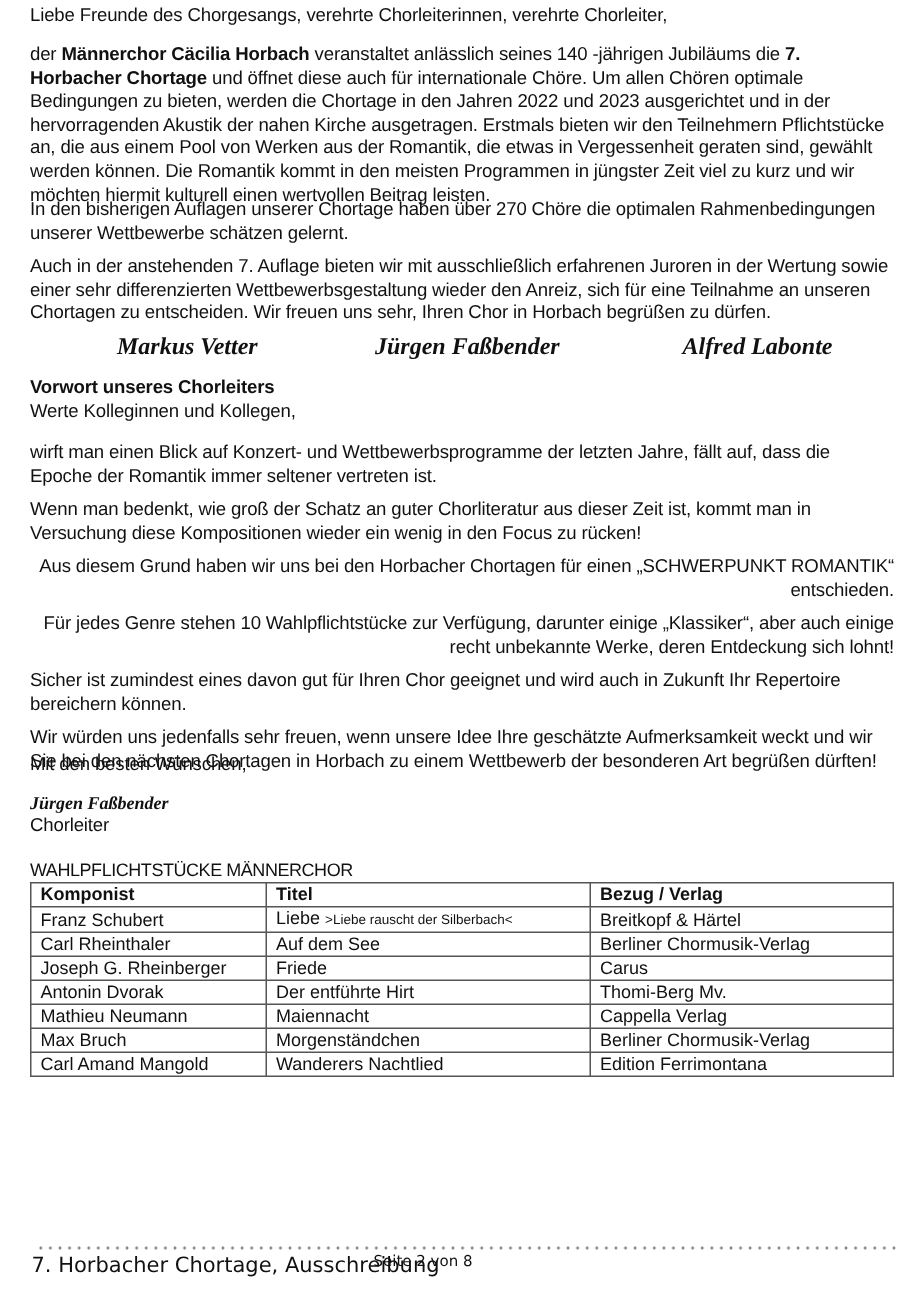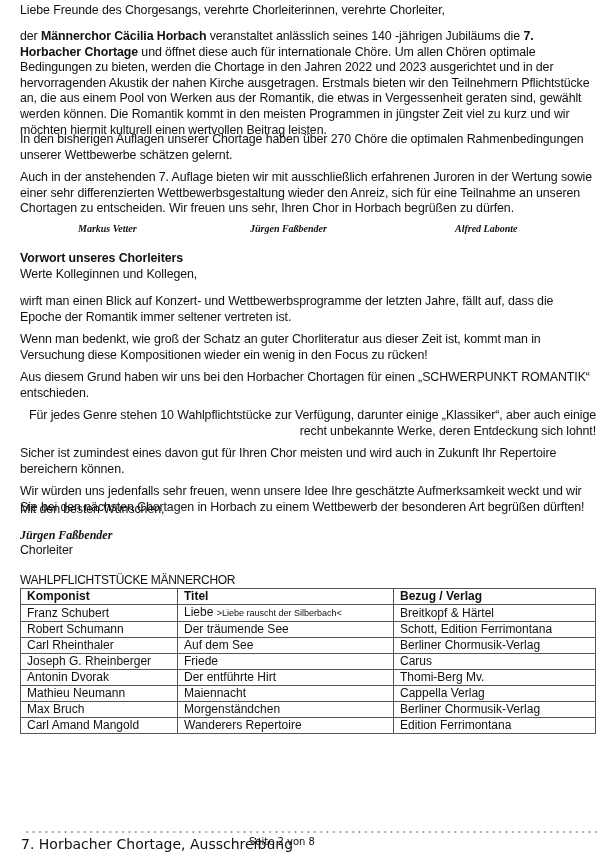--- a/index.html
+++ b/index.html
@@ -16,7 +16,7 @@
   .p3 { position: absolute; top: 170px; width: 576px; }
   b { font-weight: bold; }
   .signatures { position: absolute; top: 223px; left: 0; width: 576px; height: 18px; }
-  .sig { position: absolute; font-family: "Liberation Serif", "DejaVu Serif", serif; font-style: italic; font-weight: bold; font-size: 10px; }
+  .sig { position: absolute; font-family: "Liberation Serif", "DejaVu Serif", serif; font-style: italic; font-weight: bold; font-size: 16px; }
   .sig1 { left: 58px; }
   .sig2 { left: 230px; }
   .sig3 { left: 435px; }

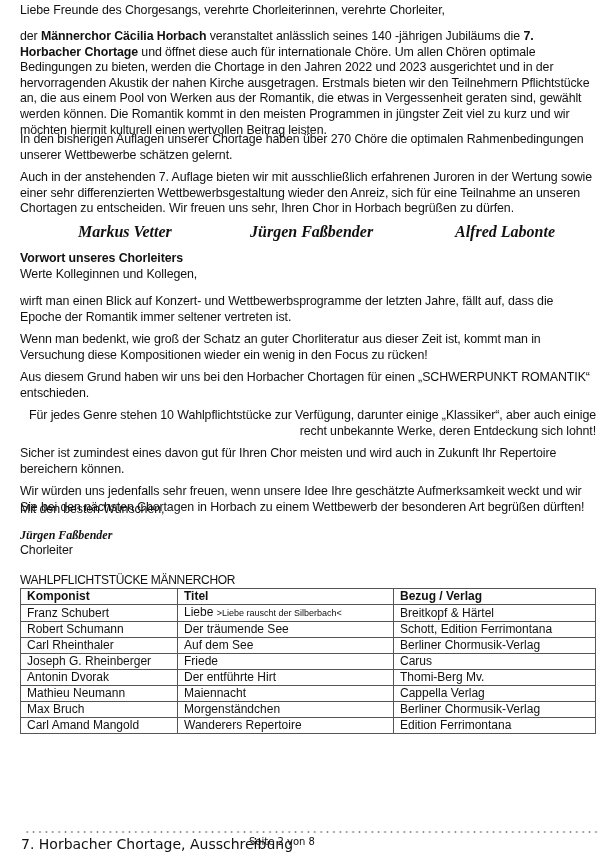--- a/index.html
+++ b/index.html
@@ -24,7 +24,7 @@
   .p-werte { position: absolute; top: 267px; }
   .p4 { position: absolute; top: 294px; width: 576px; }
   .p5 { position: absolute; top: 332px; width: 576px; }
-  .p6 { position: absolute; top: 370px; width: 576px; }
+  .p6 { position: absolute; top: 370px; width: 576px; text-align: right; }
   .p7 { position: absolute; top: 408px; width: 576px; text-align: right; }
   .p8 { position: absolute; top: 446px; width: 576px; }
   .p9 { position: absolute; top: 484px; width: 576px; }

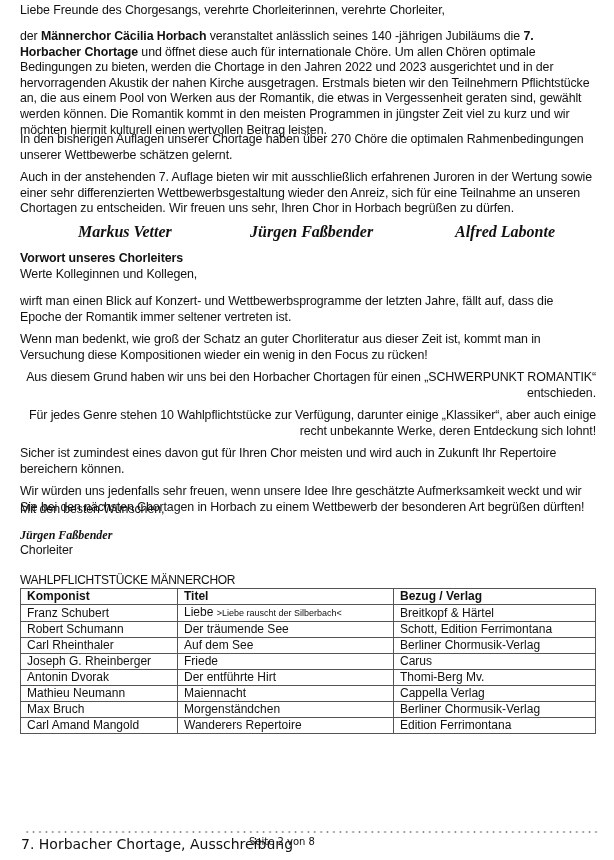--- a/index.html
+++ b/index.html
@@ -75,7 +75,7 @@
   <p class="p5">Wenn man bedenkt, wie groß der Schatz an guter Chorliteratur aus dieser Zeit ist, kommt man in Versuchung diese Kompositionen wieder ein wenig in den Focus zu rücken!</p>
   <p class="p6">Aus diesem Grund haben wir uns bei den Horbacher Chortagen für einen „SCHWERPUNKT ROMANTIK“ entschieden.</p>
   <p class="p7">Für jedes Genre stehen 10 Wahlpflichtstücke zur Verfügung, darunter einige „Klassiker“, aber auch einige recht unbekannte Werke, deren Entdeckung sich lohnt!</p>
-  <p class="p8">Sicher ist zumindest eines davon gut für Ihren Chor meisten und wird auch in Zukunft Ihr Repertoire bereichern können.</p>
+  <p class="p8">Sicher ist zumindest eines davon gut für Ihren Chor geeignet und wird auch in Zukunft Ihr Repertoire bereichern können.</p>
   <p class="p9">Wir würden uns jedenfalls sehr freuen, wenn unsere Idee Ihre geschätzte Aufmerksamkeit weckt und wir Sie bei den nächsten Chortagen in Horbach zu einem Wettbewerb der besonderen Art begrüßen dürften!</p>
   <p class="p-regards">Mit den besten Wünschen,</p>
   <span class="sig-solo">Jürgen Faßbender</span>

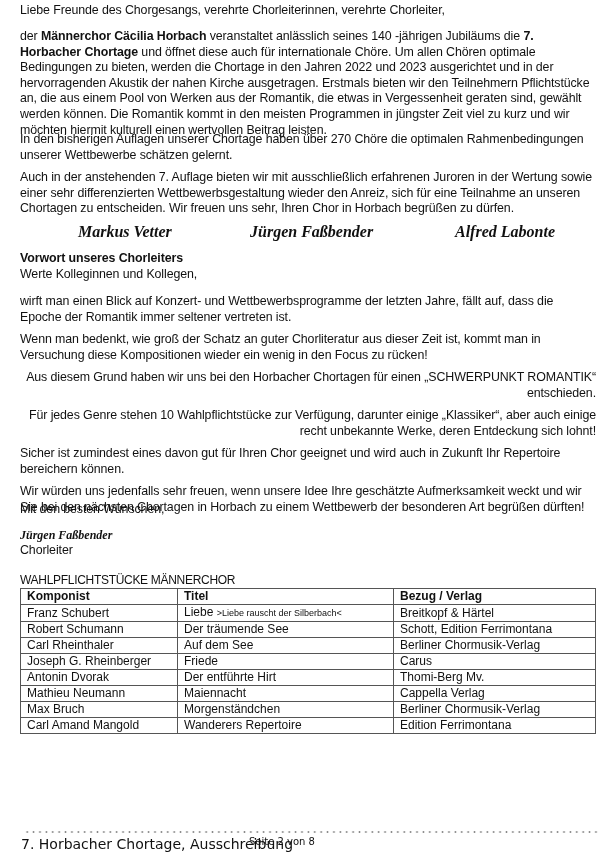--- a/index.html
+++ b/index.html
@@ -102,11 +102,6 @@
         <td>Breitkopf &amp; Härtel</td>
       </tr>
       <tr>
-        <td>Robert Schumann</td>
-        <td>Der träumende See</td>
-        <td>Schott, Edition Ferrimontana</td>
-      </tr>
-      <tr>
         <td>Carl Rheinthaler</td>
         <td>Auf dem See</td>
         <td>Berliner Chormusik-Verlag</td>

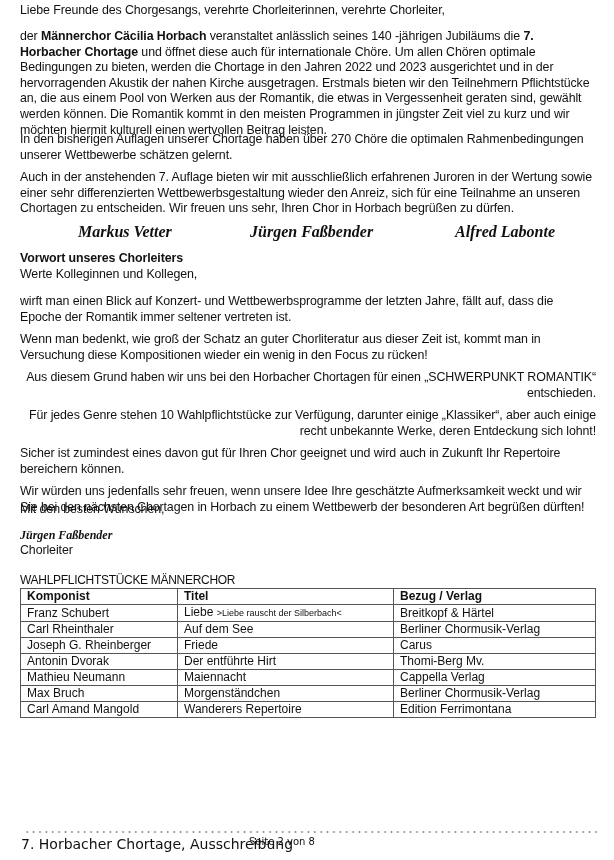--- a/index.html
+++ b/index.html
@@ -128,7 +128,7 @@
       </tr>
       <tr>
         <td>Carl Amand Mangold</td>
-        <td>Wanderers Repertoire</td>
+        <td>Wanderers Nachtlied</td>
         <td>Edition Ferrimontana</td>
       </tr>
     </tbody>

